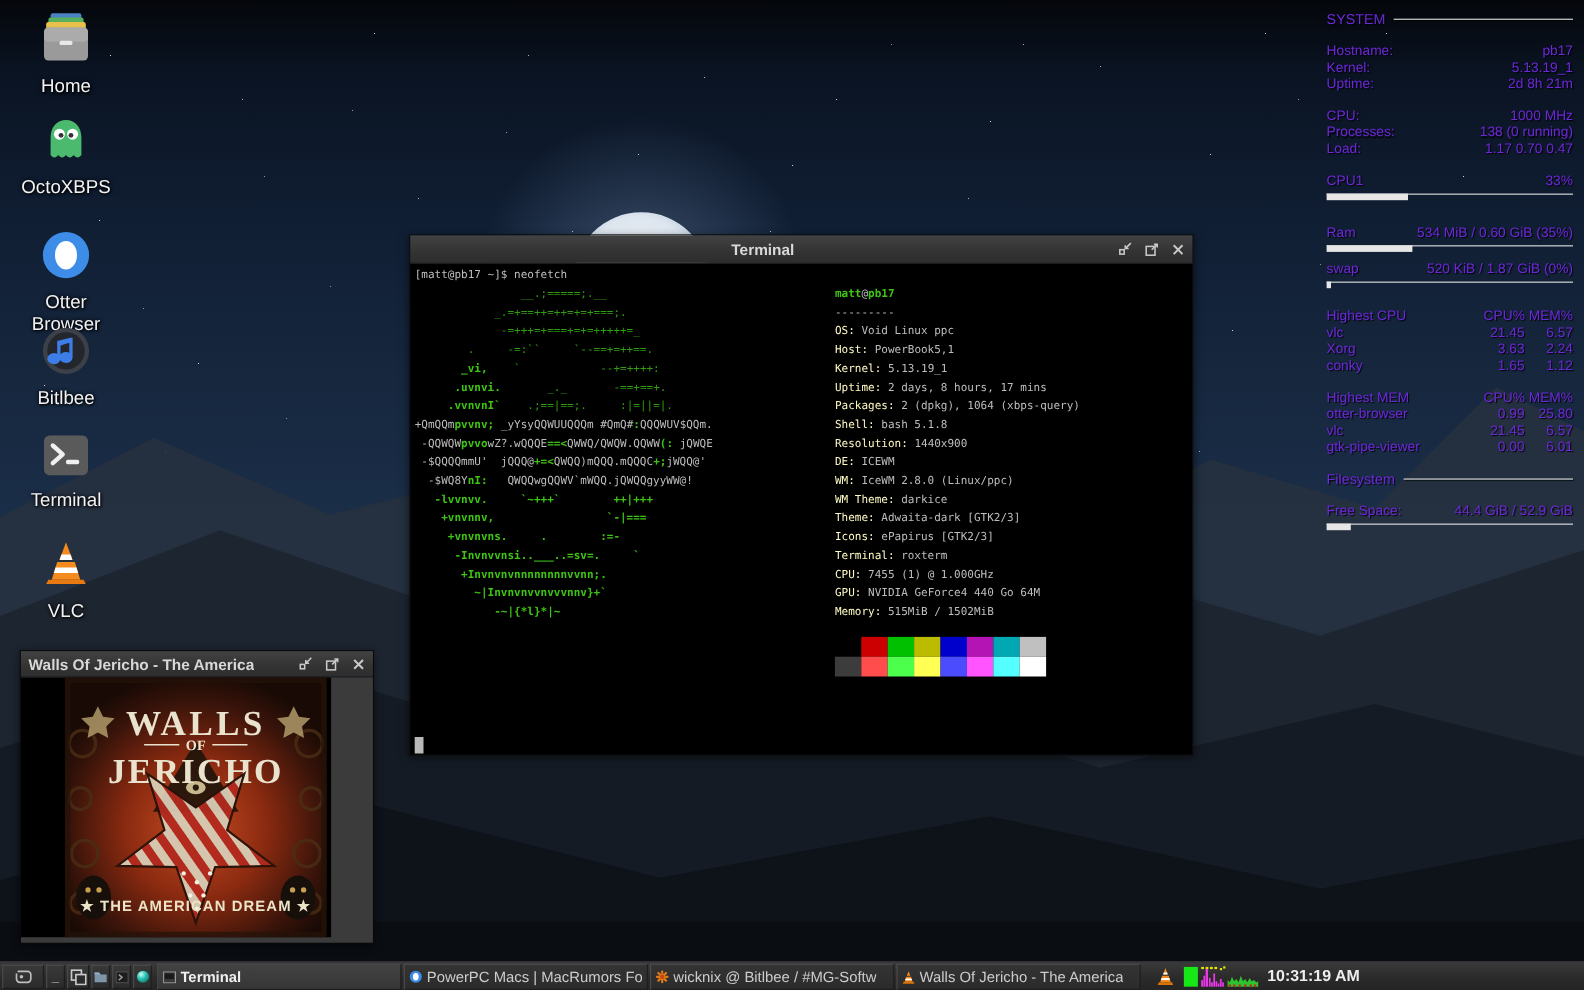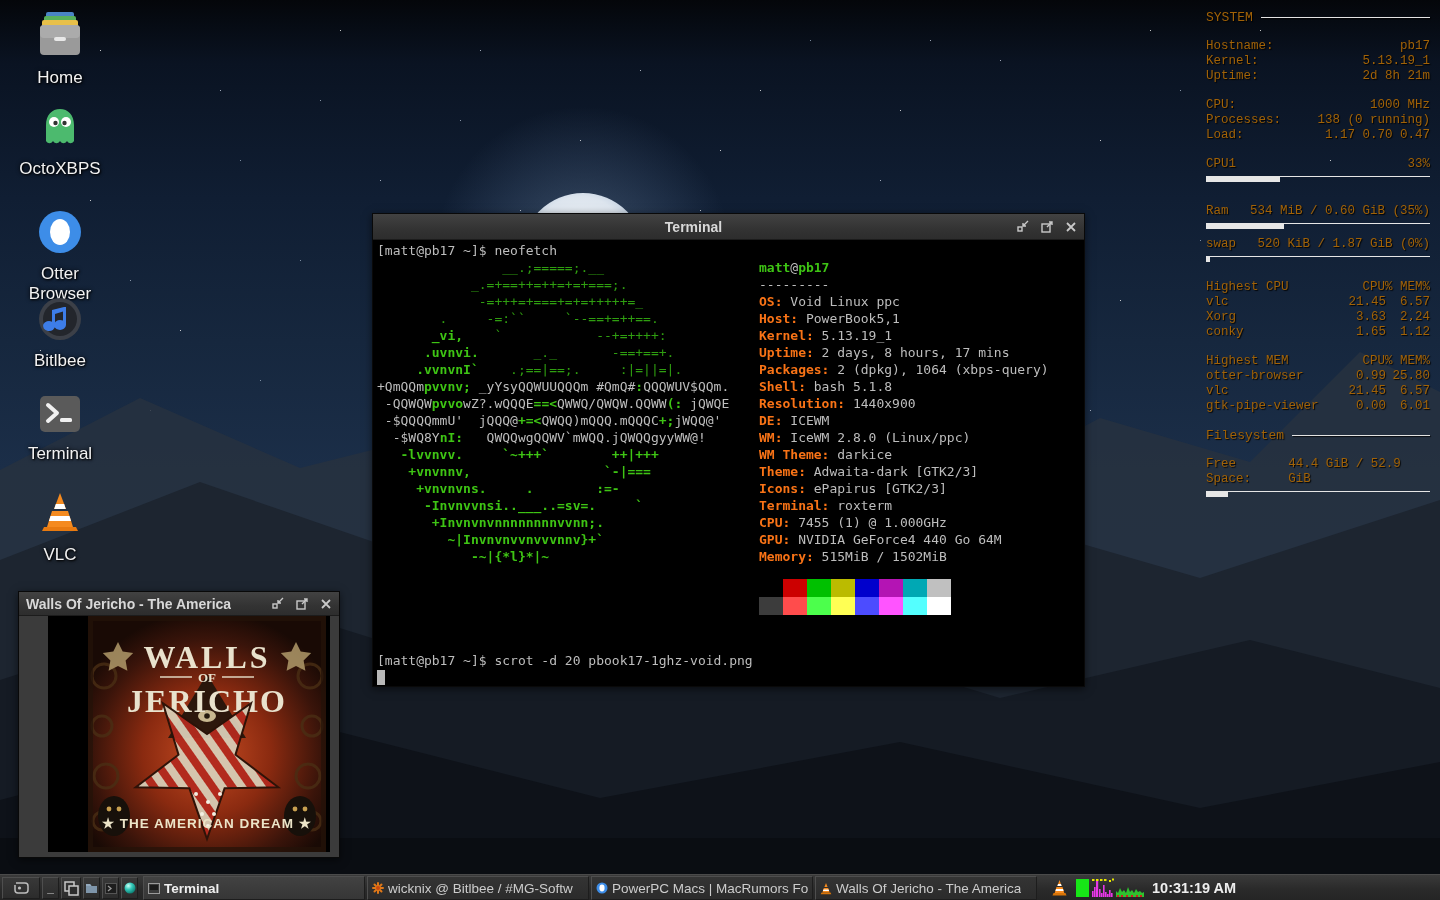--- a/index.html
+++ b/index.html
@@ -30,7 +30,7 @@
   .desk-icon .dlabel{display:block;margin-top:4px;color:#f2f2f2;font-size:17px;
     text-shadow:1px 1px 2px #000,0 0 4px #000;}
   
-  .conky{position:absolute;left:1206px;top:10px;width:224px;color:#a16207;font-family:Liberation Mono, monospace;
+  .conky{position:absolute;left:1206px;top:10px;width:224px;color:#6d28d9;font-family:Liberation Sans, sans-serif;
     font-size:12.5px;line-height:15px;text-shadow:1px 1px 1px rgba(0,0,0,.9);}
   .ck-sec{display:flex;align-items:center;font-size:13px;}
   .ck-sec .ck-line{flex:1;height:1px;background:#e3e3e3;margin-left:8px;box-shadow:1px 1px 1px rgba(0,0,0,.8);}

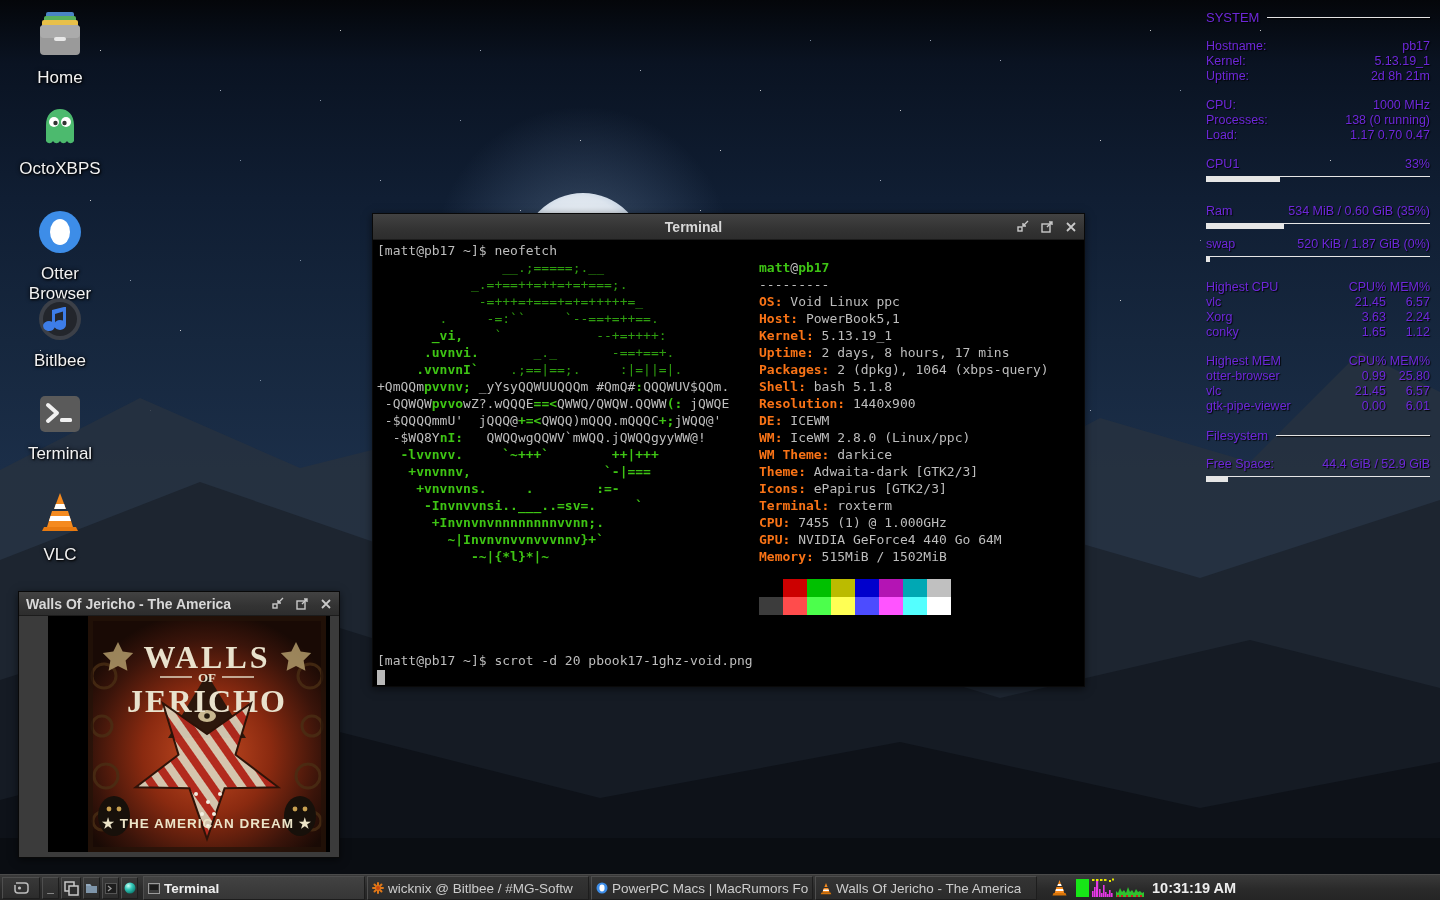--- a/index.html
+++ b/index.html
@@ -56,7 +56,7 @@
   .menu-item{color:#d2d2d2;font-size:13.5px;}
   
   .term-content{position:relative;background:#000;height:446px;
-    font-family:"DejaVu Sans Mono",monospace;font-size:13px;line-height:17px;}
+    font-family:"DejaVu Sans Mono",monospace;font-size:10px;line-height:17px;}
   .neofetch-left{position:absolute;left:4px;top:2px;white-space:pre;}
   .neofetch-info{position:absolute;left:386px;top:19px;white-space:pre;}
   .c-g{color:#2f9e10;}

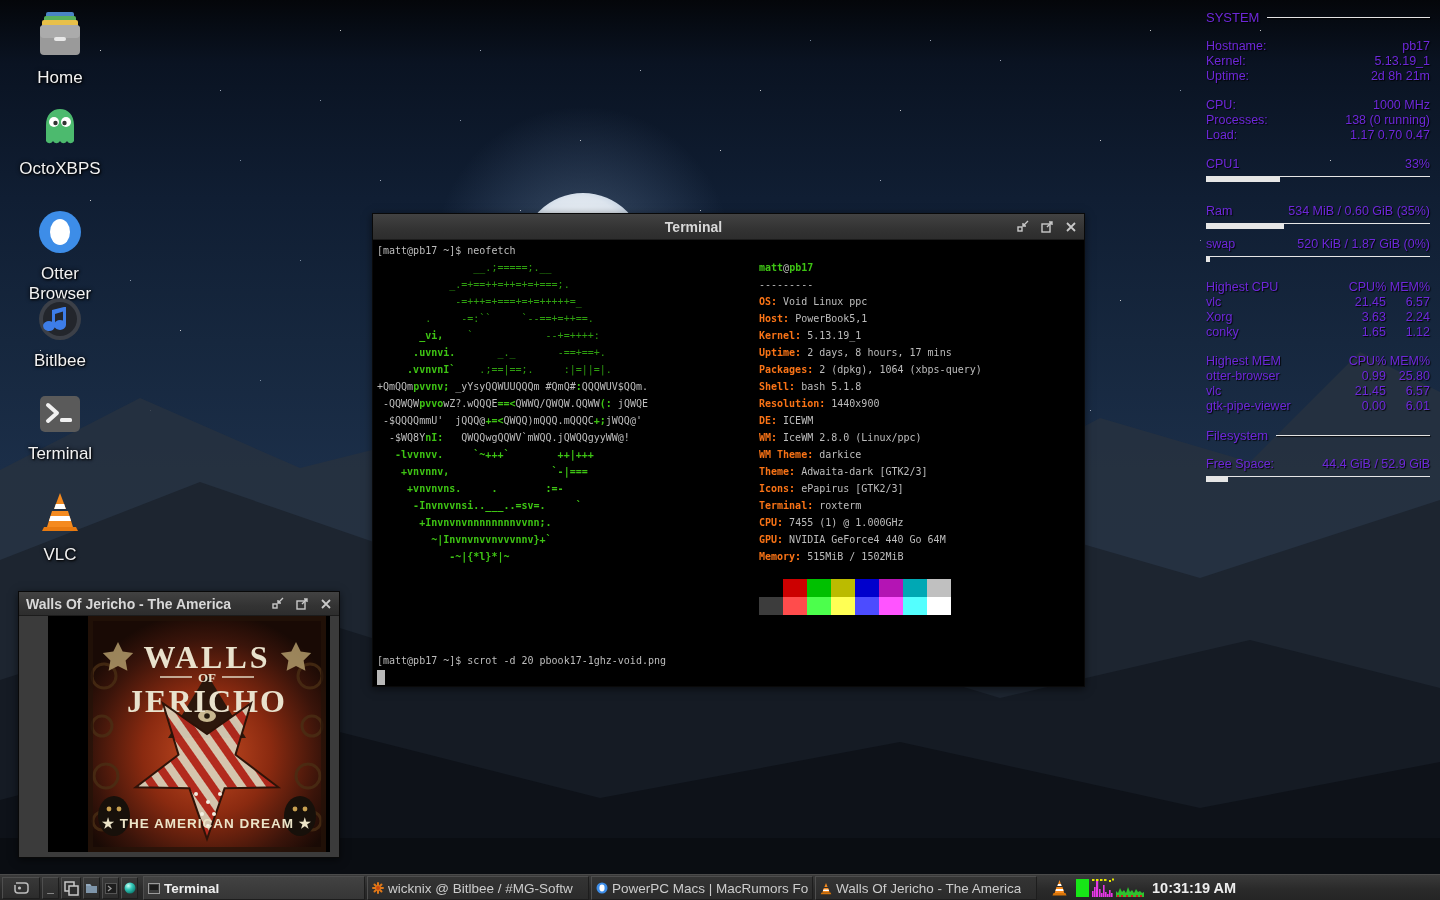--- a/index.html
+++ b/index.html
@@ -62,7 +62,7 @@
   .c-g{color:#2f9e10;}
   .c-G{color:#3ec414;font-weight:bold;}
   .c-w{color:#bdbdbd;}
-  .c-W{color:#f97316;font-weight:bold;}
+  .c-W{color:#fef9c3;font-weight:normal;}
   .swatches{position:absolute;left:386px;top:339px;}
   .sw-row{display:flex;}
   .sw{width:24px;height:18px;}

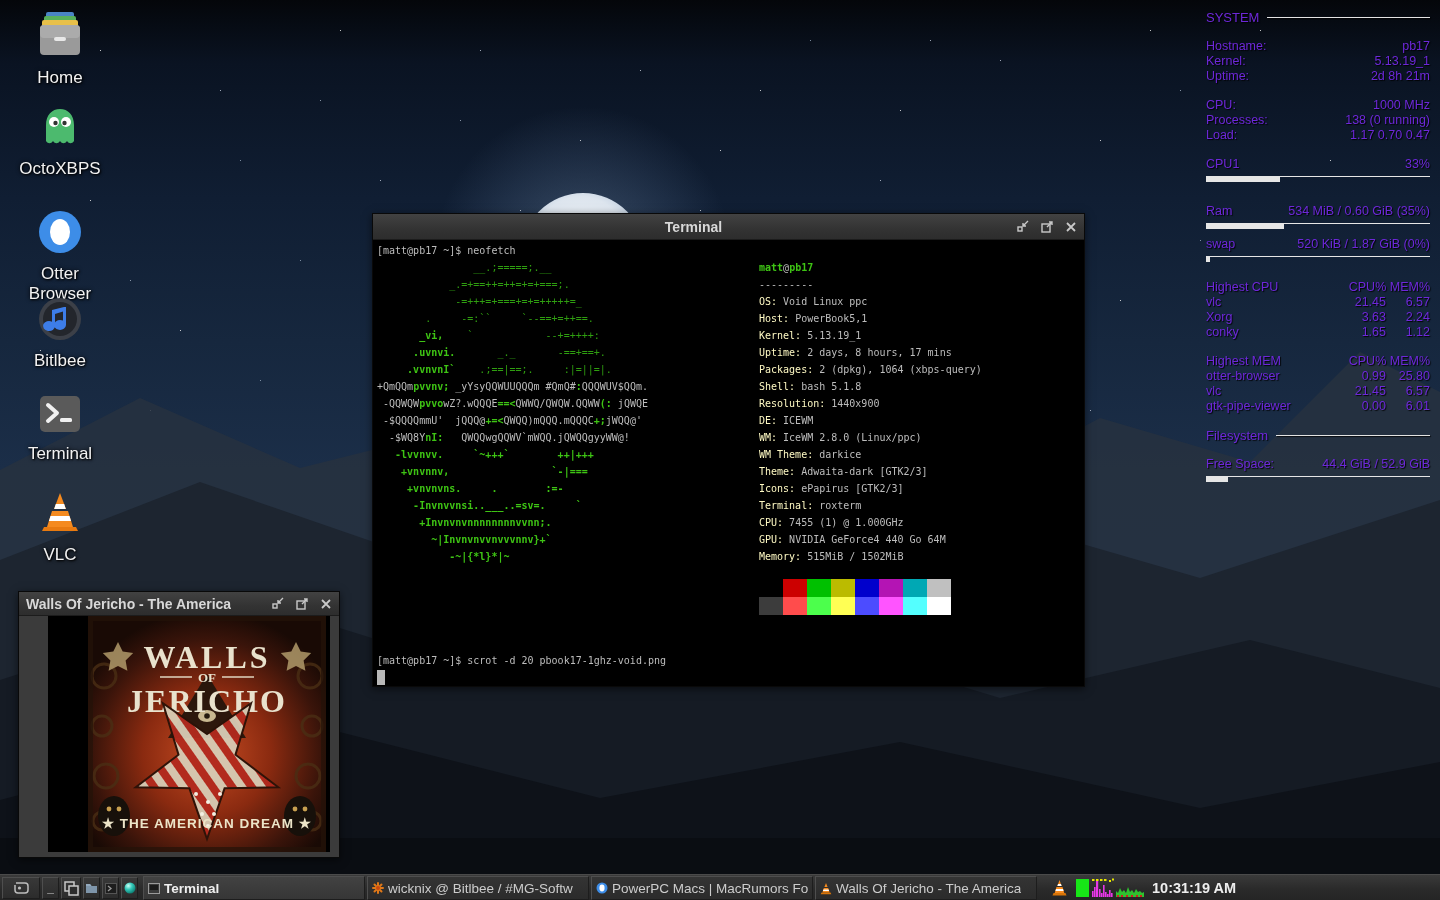--- a/index.html
+++ b/index.html
@@ -70,7 +70,7 @@
   .cursor{position:absolute;left:4px;top:430px;width:8px;height:15px;background:#b8b8b8;}
   
   .album-content{position:relative;background:#3b3b3b;height:241px;}
-  .album-black{position:absolute;left:0;top:0;width:282px;height:236px;background:#000;margin-left:29px;}
+  .album-black{position:absolute;left:0;top:0;width:282px;height:236px;background:#000;}
   .album-art{position:absolute;left:40px;top:0;}
   
   .taskbar{position:absolute;left:0;top:874px;width:1440px;height:26px;

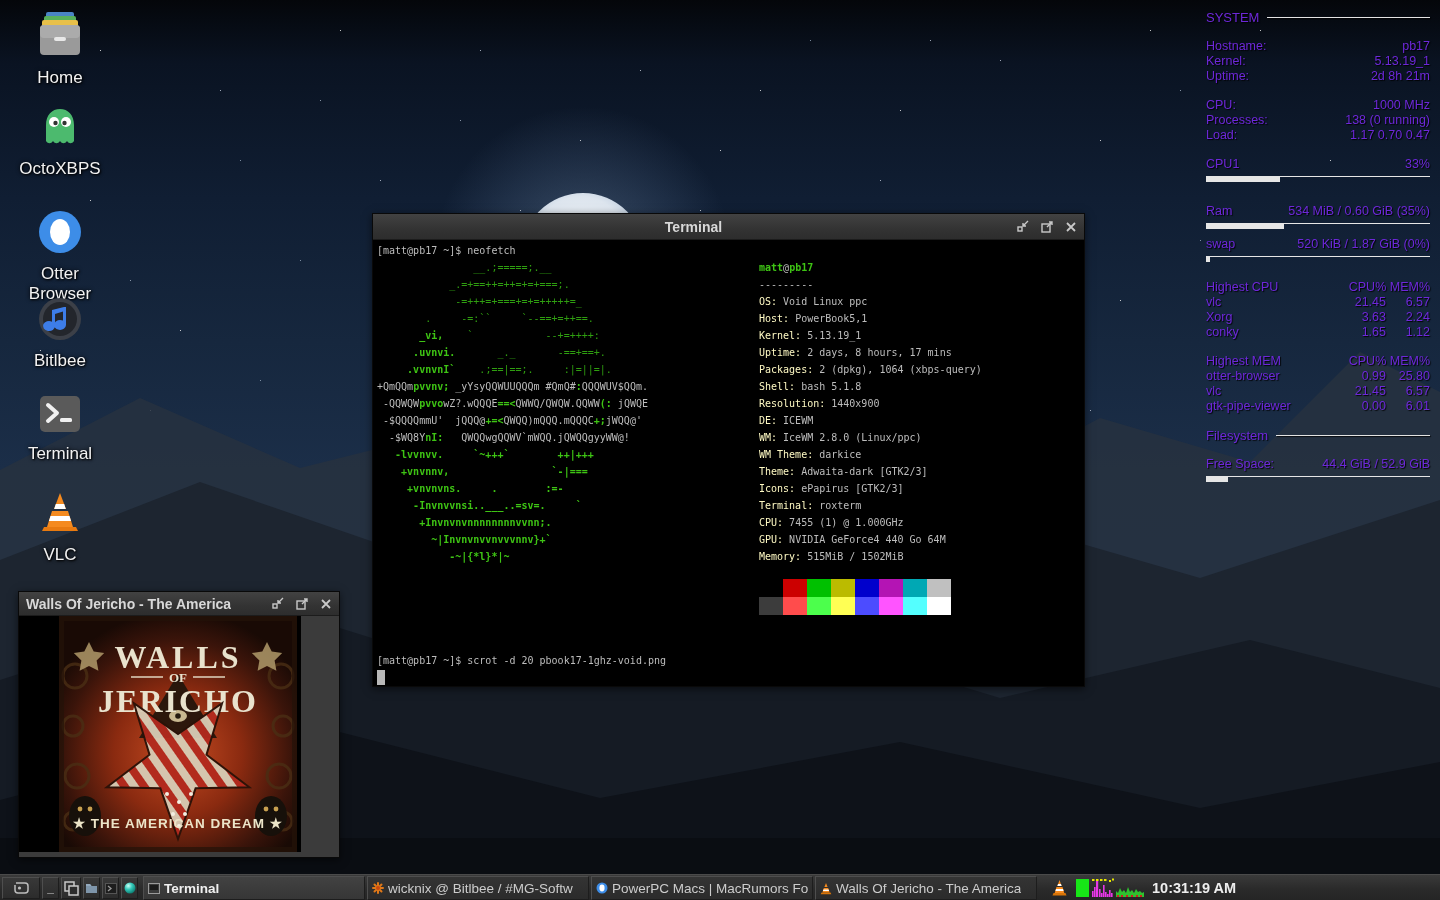--- a/index.html
+++ b/index.html
@@ -326,7 +326,6 @@
           <div class="sw" style="background: rgb(255, 255, 255);"></div>
         </div>
       </div>
-    <div class="prompt2">[matt@pb17 ~]$ scrot -d 20 pbook17-1ghz-void.png</div>
     <div class="cursor"></div>
   </div>
 </div>

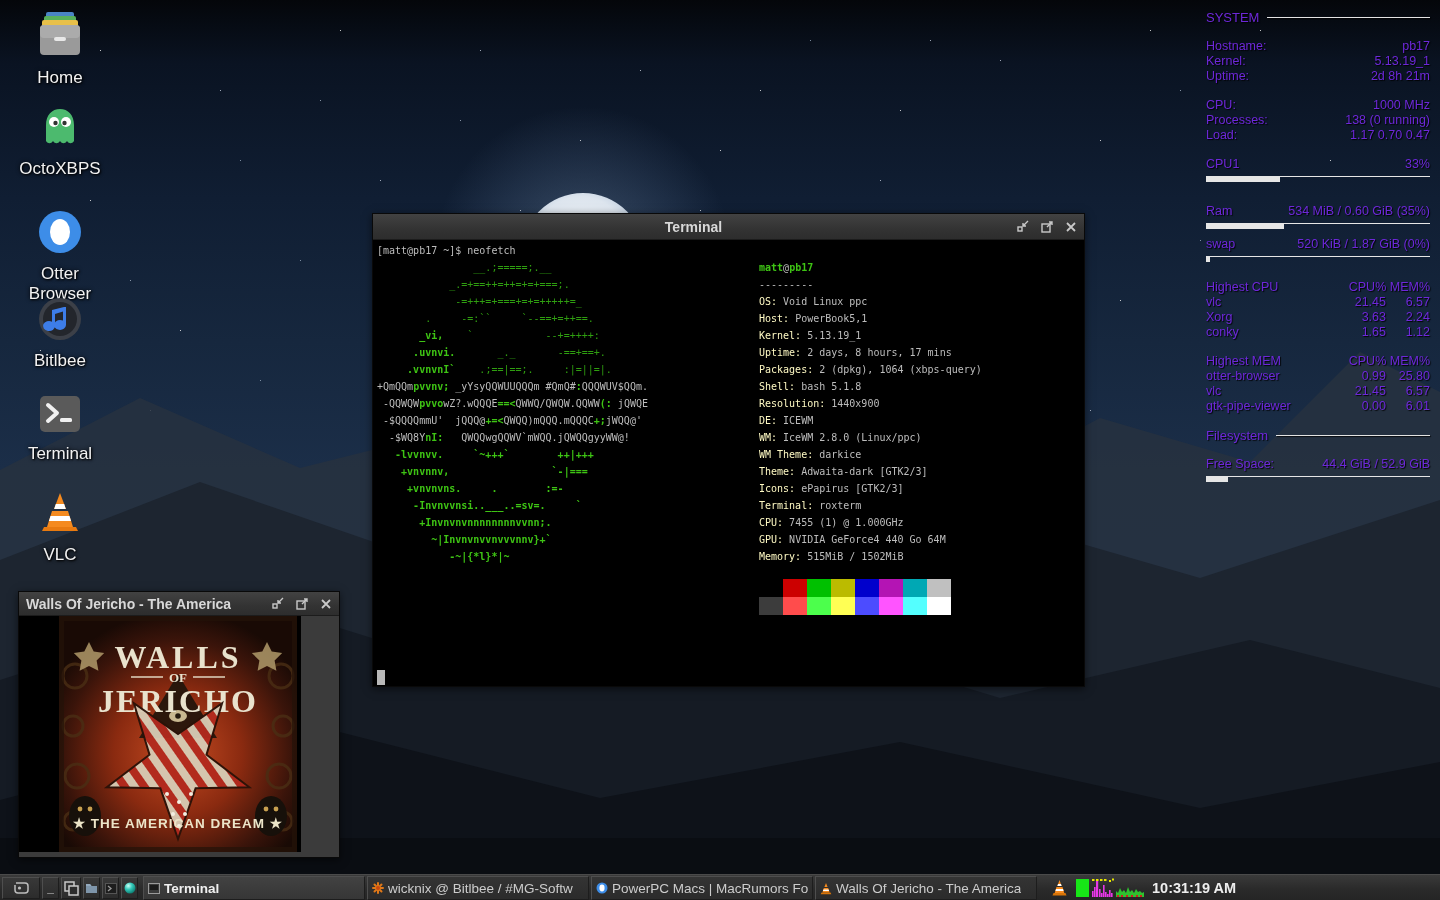--- a/index.html
+++ b/index.html
@@ -474,19 +474,19 @@
       </div>
       <div class="tb-task">
         <svg width="12" height="12" viewBox="0 0 12 12">
+          <circle cx="6" cy="6" r="5.5" fill="#3d8de8"></circle>
+          <ellipse cx="6" cy="6" rx="2.6" ry="3.4" fill="#fff"></ellipse>
+        </svg>
+        <span class="tb-label">PowerPC Macs | MacRumors Fo</span>
+      </div>
+      <div class="tb-task">
+        <svg width="12" height="12" viewBox="0 0 12 12">
           <g stroke="#e07818" stroke-width="2" stroke-linecap="round">
             <path d="M6 1 V11 M1 6 H11 M2.5 2.5 L9.5 9.5 M9.5 2.5 L2.5 9.5"></path>
           </g>
           <circle cx="6" cy="6" r="2" fill="#c84810"></circle>
         </svg>
         <span class="tb-label">wicknix @ Bitlbee / #MG-Softw</span>
-      </div>
-      <div class="tb-task">
-        <svg width="12" height="12" viewBox="0 0 12 12">
-          <circle cx="6" cy="6" r="5.5" fill="#3d8de8"></circle>
-          <ellipse cx="6" cy="6" rx="2.6" ry="3.4" fill="#fff"></ellipse>
-        </svg>
-        <span class="tb-label">PowerPC Macs | MacRumors Fo</span>
       </div>
       <div class="tb-task">
         <svg width="12" height="13" viewBox="0 0 12 13">

